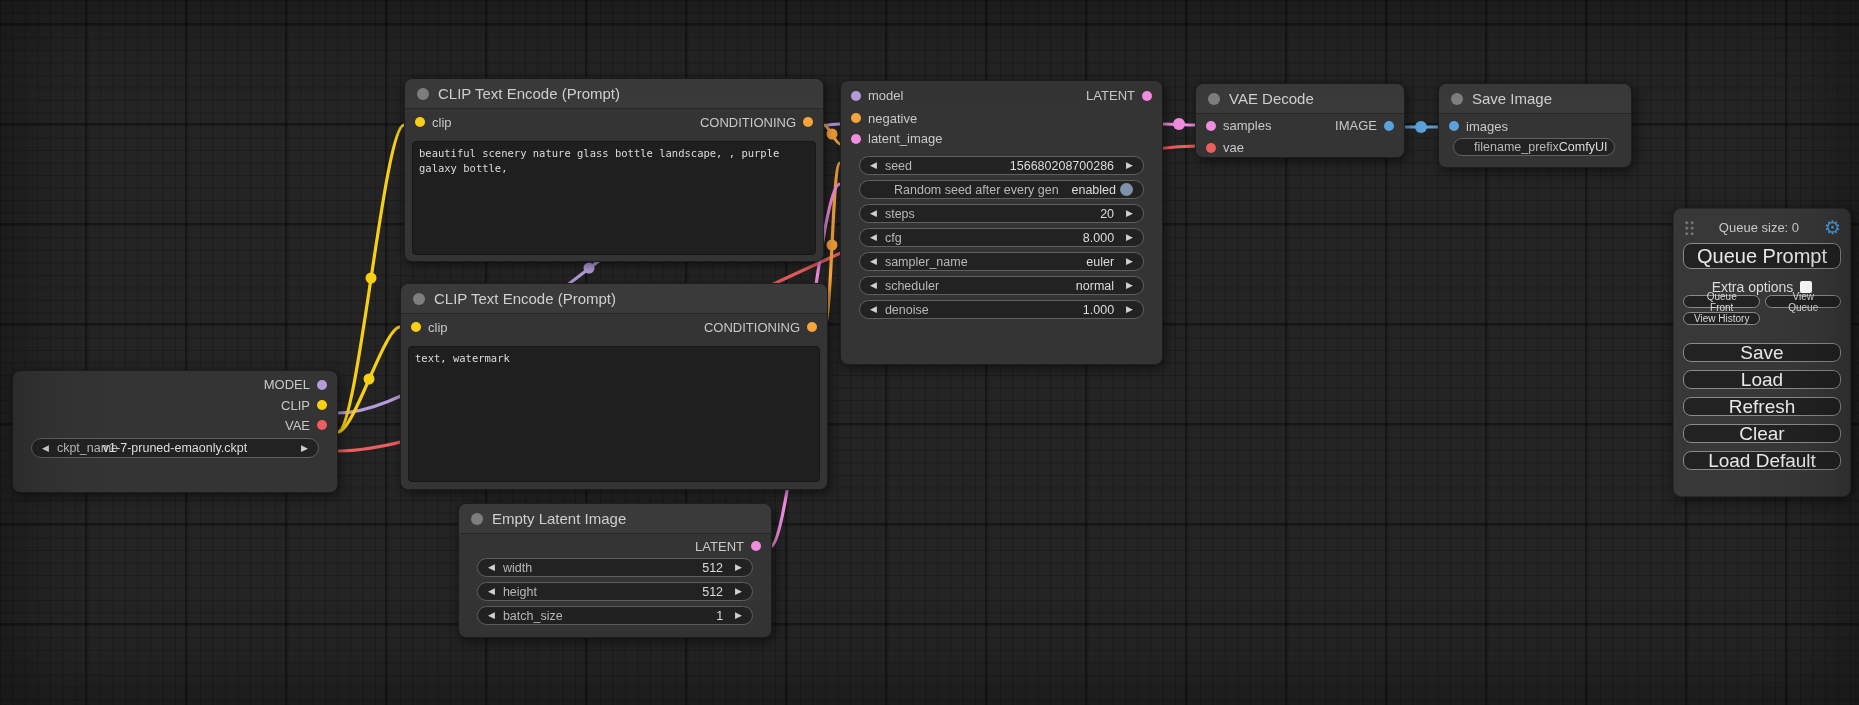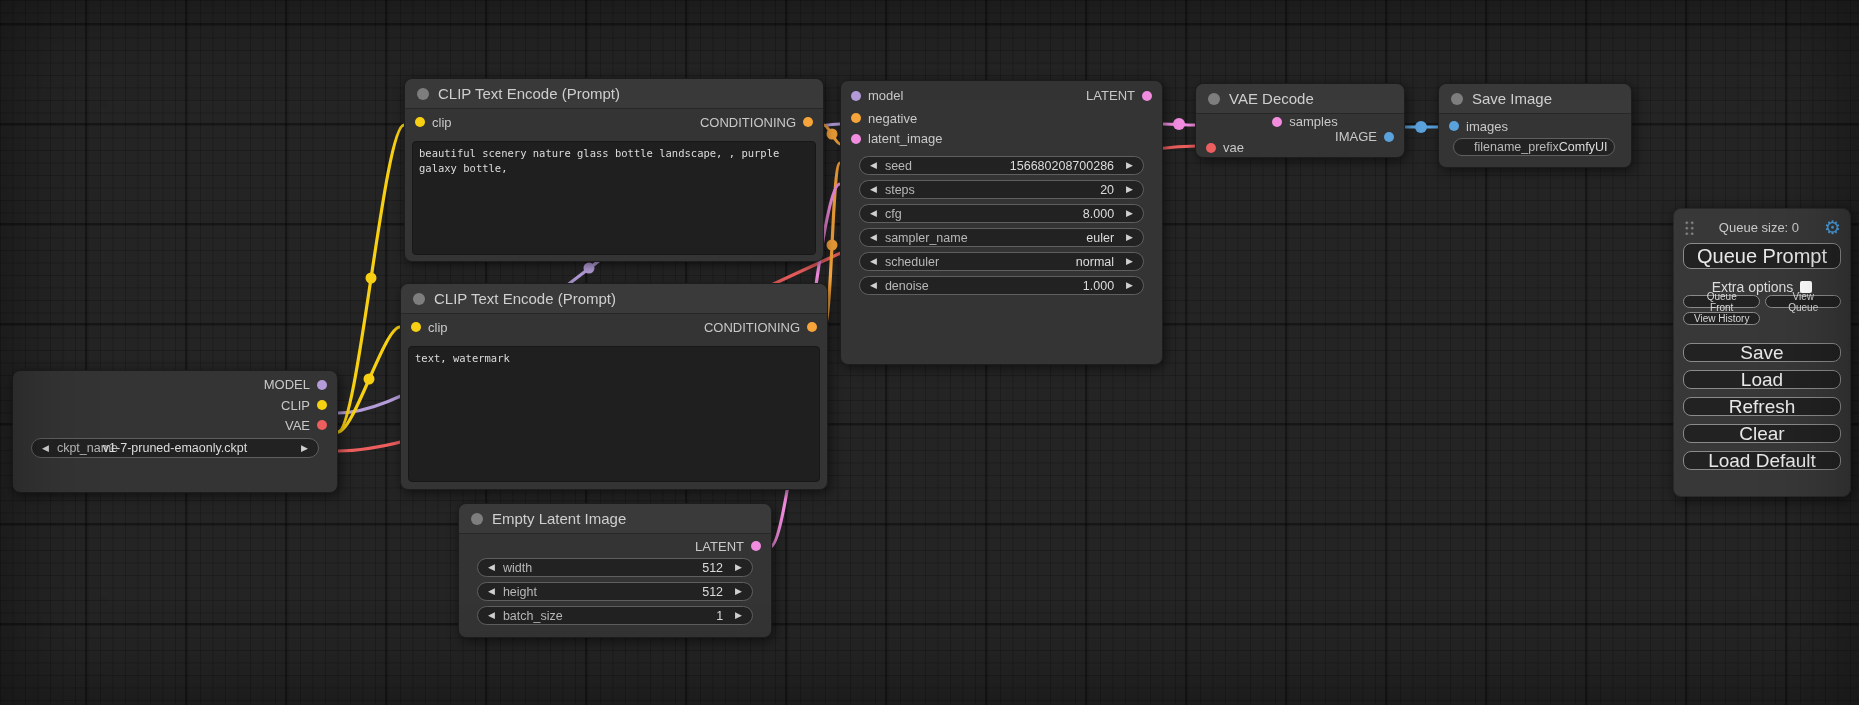--- a/index.html
+++ b/index.html
@@ -262,7 +262,7 @@
     <span class="tdot"></span>
     <span>VAE Decode</span>
   </div>
-  <div class="slot-row" style="height:23px;flex-direction:column;">
+  <div class="slot-row" style="height:23px;">
     <div class="in-slot">
         <span class="dot c-latent"></span>
         <span>samples</span>

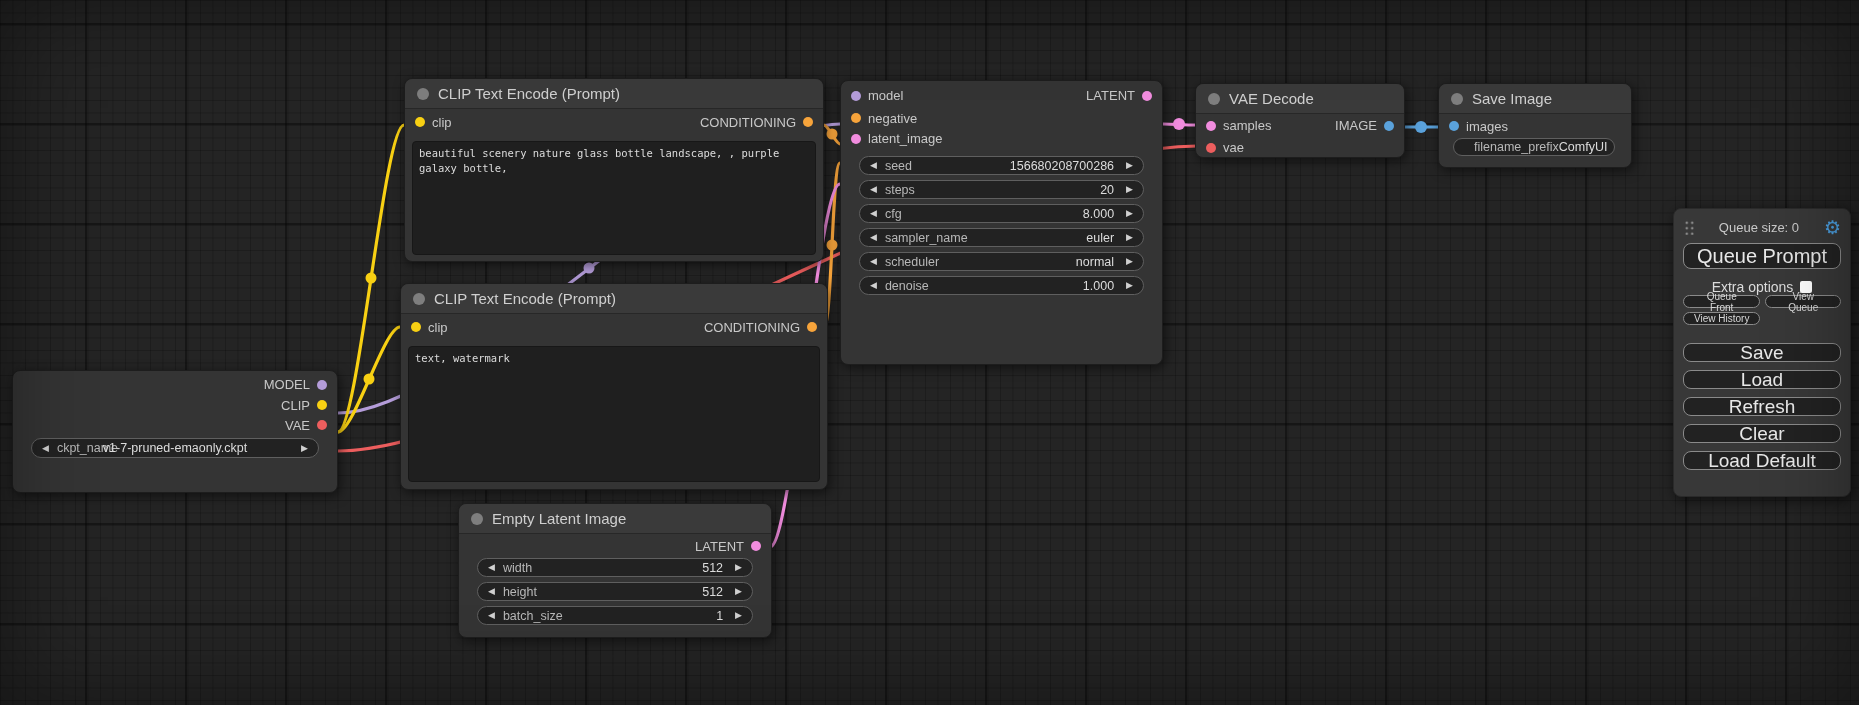--- a/index.html
+++ b/index.html
@@ -225,6 +225,11 @@
     <span class="wvalue">156680208700286</span>
     <span class="arrow">▶</span>
   </div>
+  <div class="widget no-arrows" style="margin-bottom:5px;">
+    <span class="wlabel" style="margin-left:24px;">Random seed after every gen</span>
+    <span class="wvalue">enabled</span>
+    <span class="toggle-circle"></span>
+  </div>
   <div class="widget" style="margin-bottom:5px;">
     <span class="arrow">◀</span>
     <span class="wlabel">steps</span>

